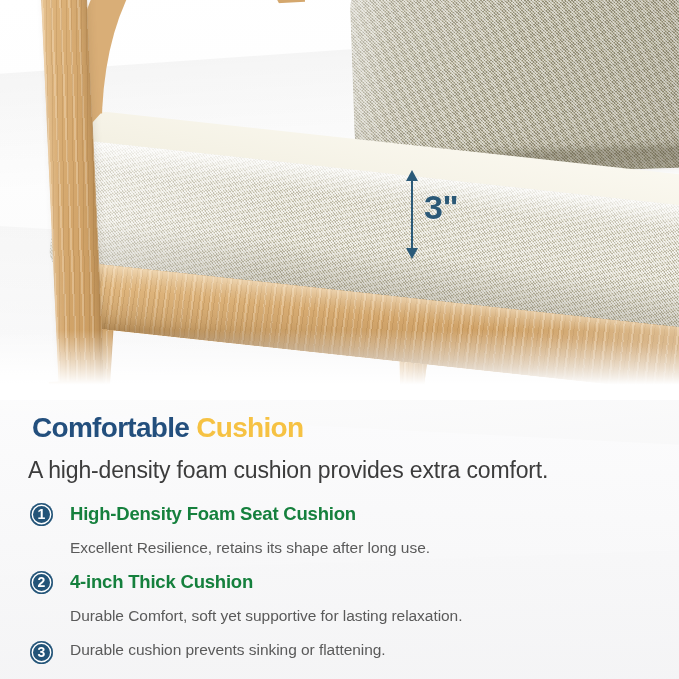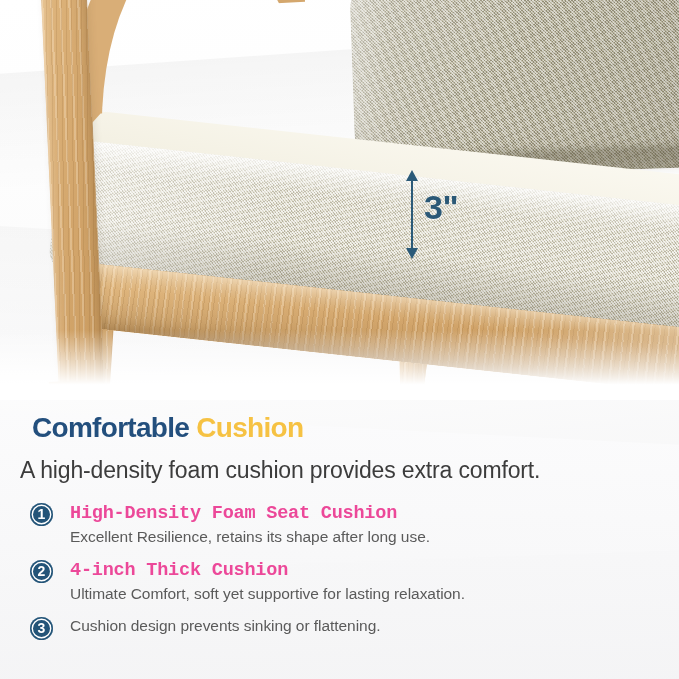--- a/index.html
+++ b/index.html
@@ -309,7 +309,7 @@
 
   .subhead {
     position: absolute;
-    left: 20px; top: 57px;
+    left: 28px; top: 57px;
     font-size: 23px;
     color: #3c3c3c;
     font-weight: 400;

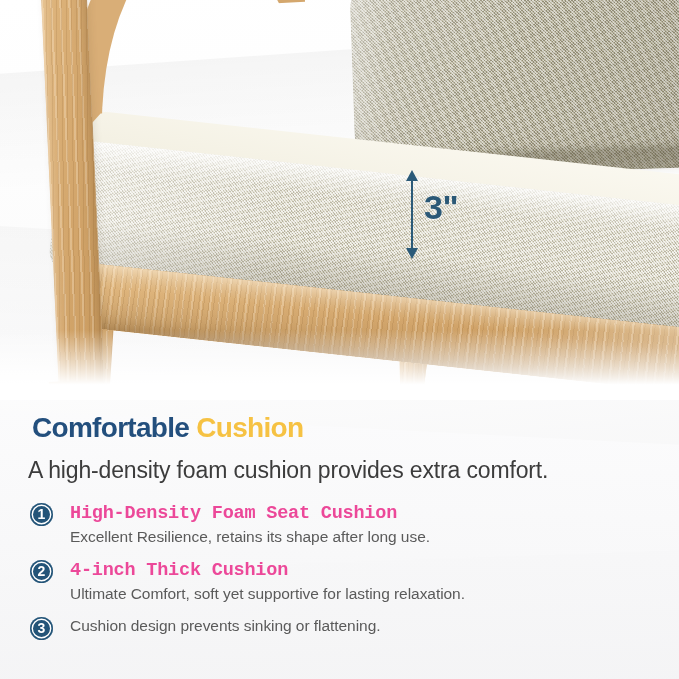--- a/index.html
+++ b/index.html
@@ -344,10 +344,9 @@
   .bullet-title {
     font-size: 18.5px;
     font-weight: 700;
-    color: #ec4899;
+    color: #15803d;
     letter-spacing: -0.2px;
     line-height: 1.25;
-    font-family: Liberation Mono, monospace;
   }
   .bullet-desc {
     font-size: 15.5px;

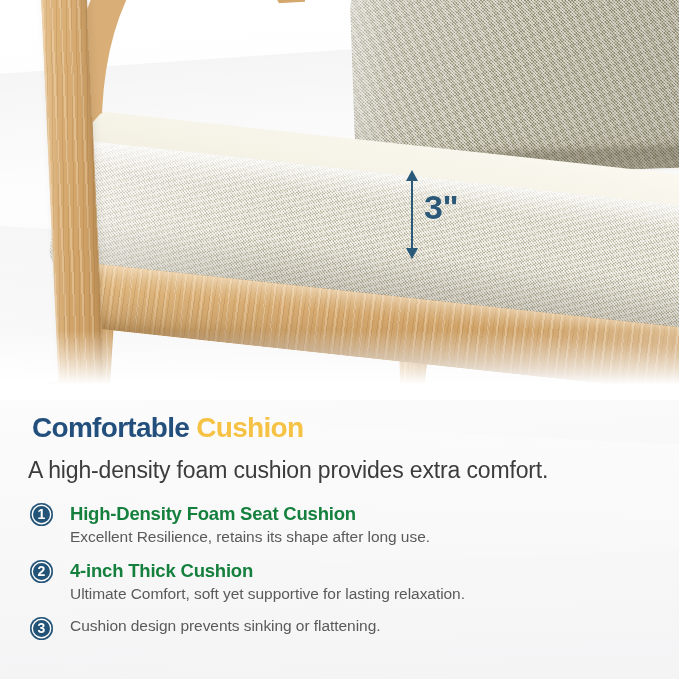--- a/index.html
+++ b/index.html
@@ -354,7 +354,7 @@
     color: #5a5a5a;
     letter-spacing: -0.05px;
     line-height: 1.35;
-    margin-top: 2px;
+    margin-top: 13px;
   }
 </style>
 </head>

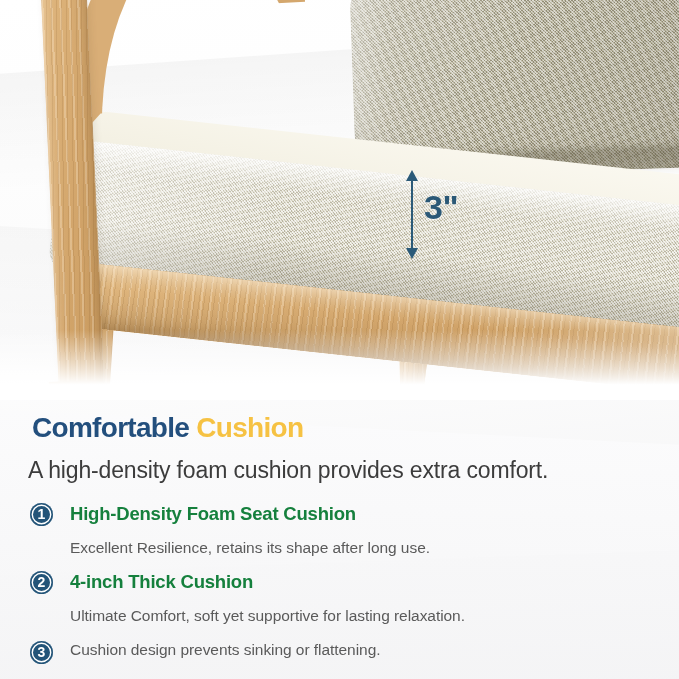--- a/index.html
+++ b/index.html
@@ -423,7 +423,7 @@
       <div class="bullet">
         <div class="badge">2</div>
         <div class="bullet-title">4-inch Thick Cushion</div>
-        <div class="bullet-desc">Ultimate Comfort, soft yet supportive for lasting relaxation.</div>
+        <div class="bullet-desc">Durable Comfort, soft yet supportive for lasting relaxation.</div>
       </div>
 
       <div class="bullet">

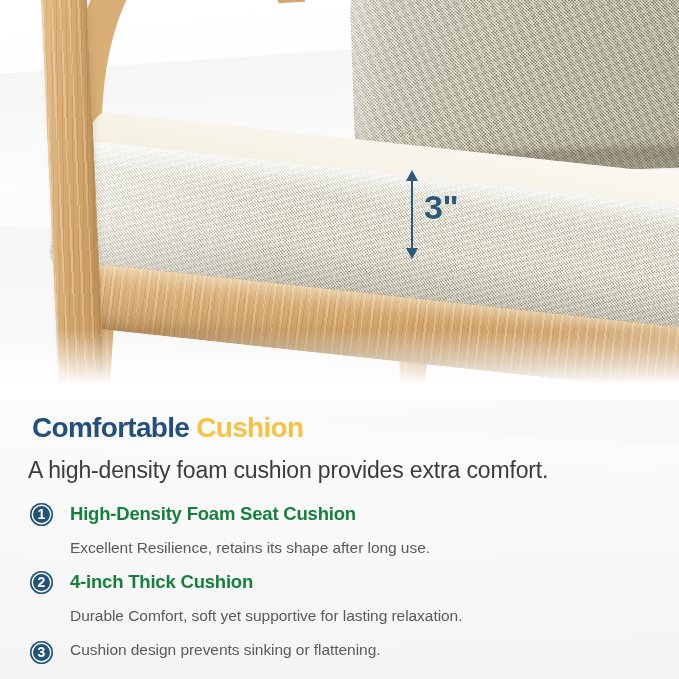--- a/index.html
+++ b/index.html
@@ -428,7 +428,7 @@
 
       <div class="bullet">
         <div class="badge">3</div>
-        <div class="bullet-desc">Cushion design prevents sinking or flattening.</div>
+        <div class="bullet-desc">Durable cushion prevents sinking or flattening.</div>
       </div>
 
     </div>

